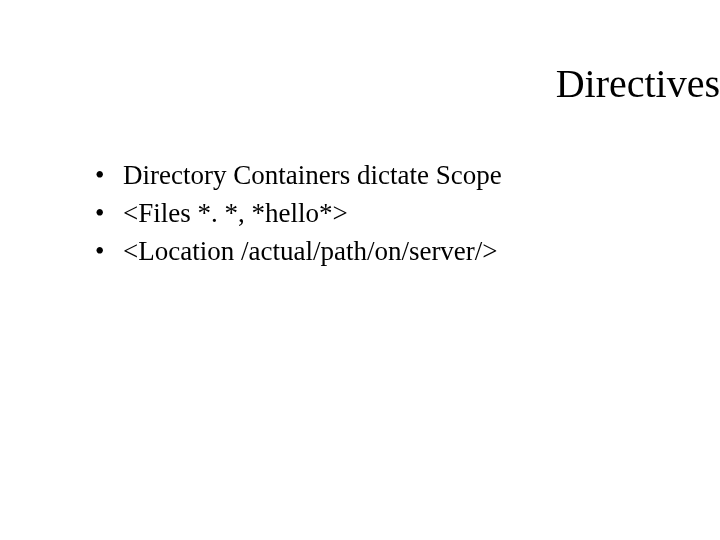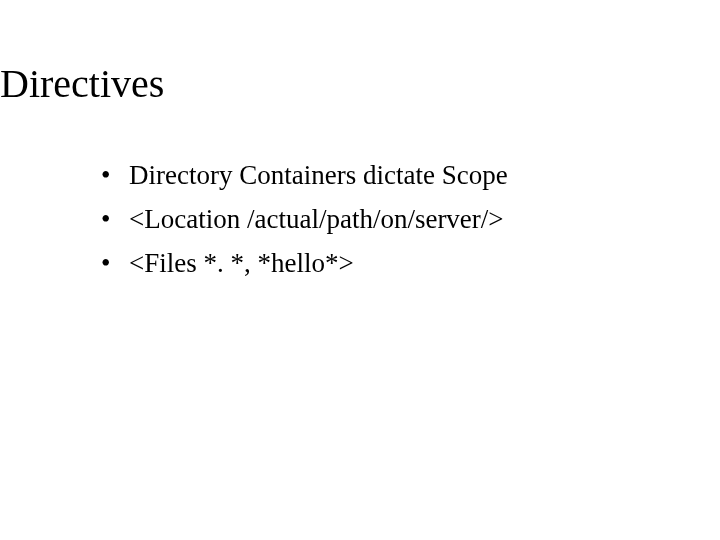--- a/index.html
+++ b/index.html
@@ -19,7 +19,7 @@
       padding-top: 60px;
     }
     .title {
-      text-align: left;
+      text-align: right;
       font-size: 40px;
       font-weight: normal;
       margin: 0 0 50px 0;

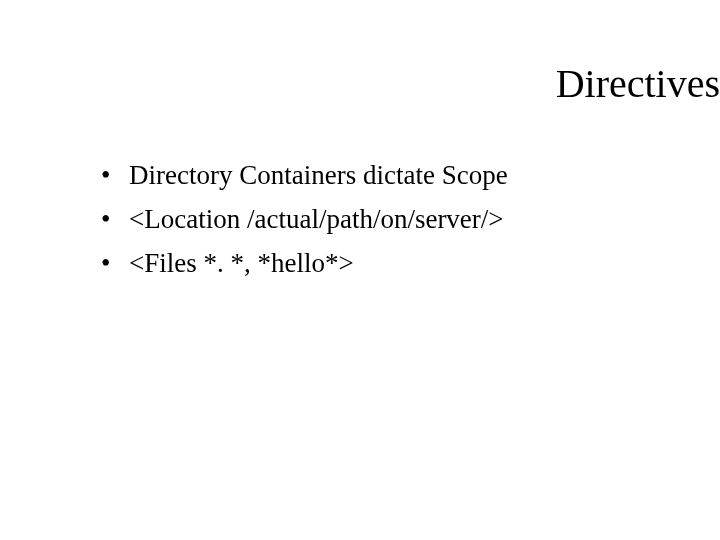--- a/index.html
+++ b/index.html
@@ -34,7 +34,7 @@
     .bullets li {
       position: relative;
       padding-left: 28px;
-      margin: 6px;
+      margin: 0;
     }
     .bullets li::before {
       content: "•";

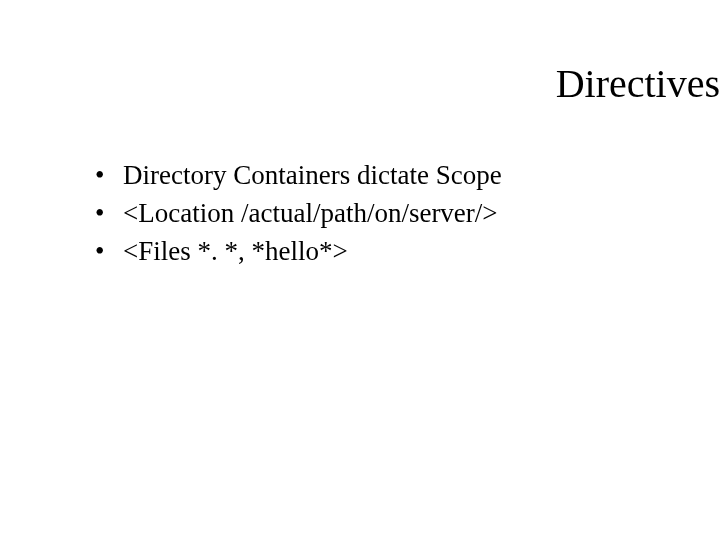--- a/index.html
+++ b/index.html
@@ -50,8 +50,8 @@
   <h1 class="title">Directives</h1>
   <ul class="bullets">
     <li>Directory Containers dictate Scope</li>
+    <li>&lt;Files *. *, *hello*&gt;</li>
     <li>&lt;Location /actual/path/on/server/&gt;</li>
-    <li>&lt;Files *. *, *hello*&gt;</li>
   </ul>
 </div>
 

